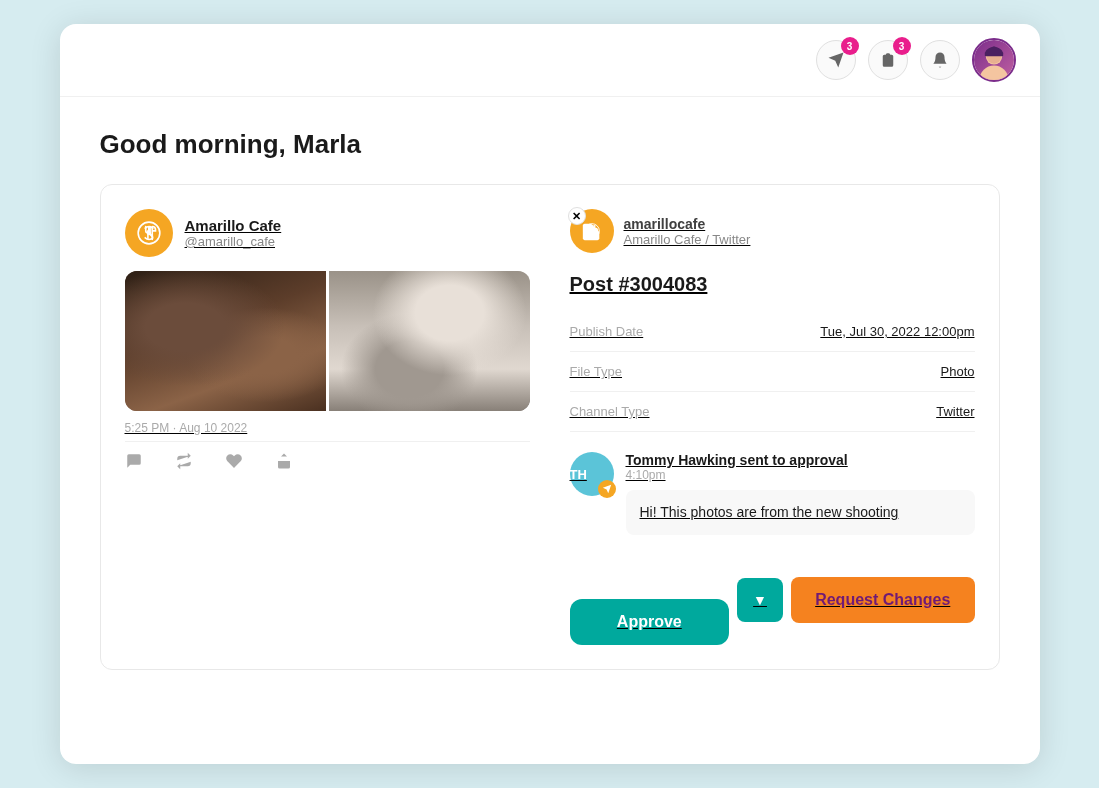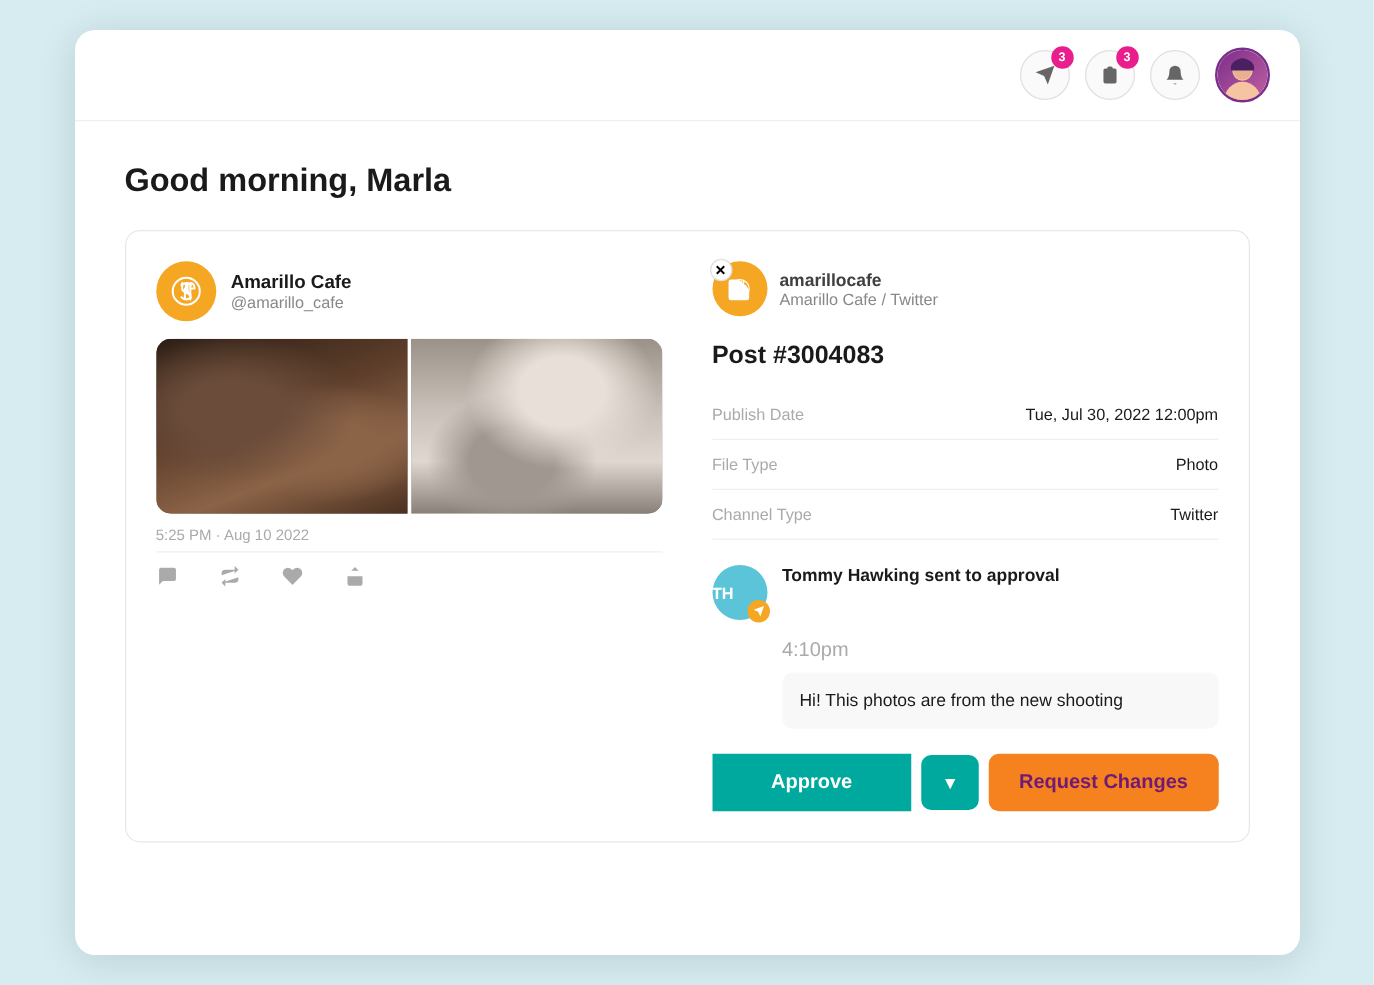--- a/index.html
+++ b/index.html
@@ -108,6 +108,7 @@
       padding: 24px;
       display: flex;
       gap: 40px;
+      text-decoration: underline;
     }
 
     

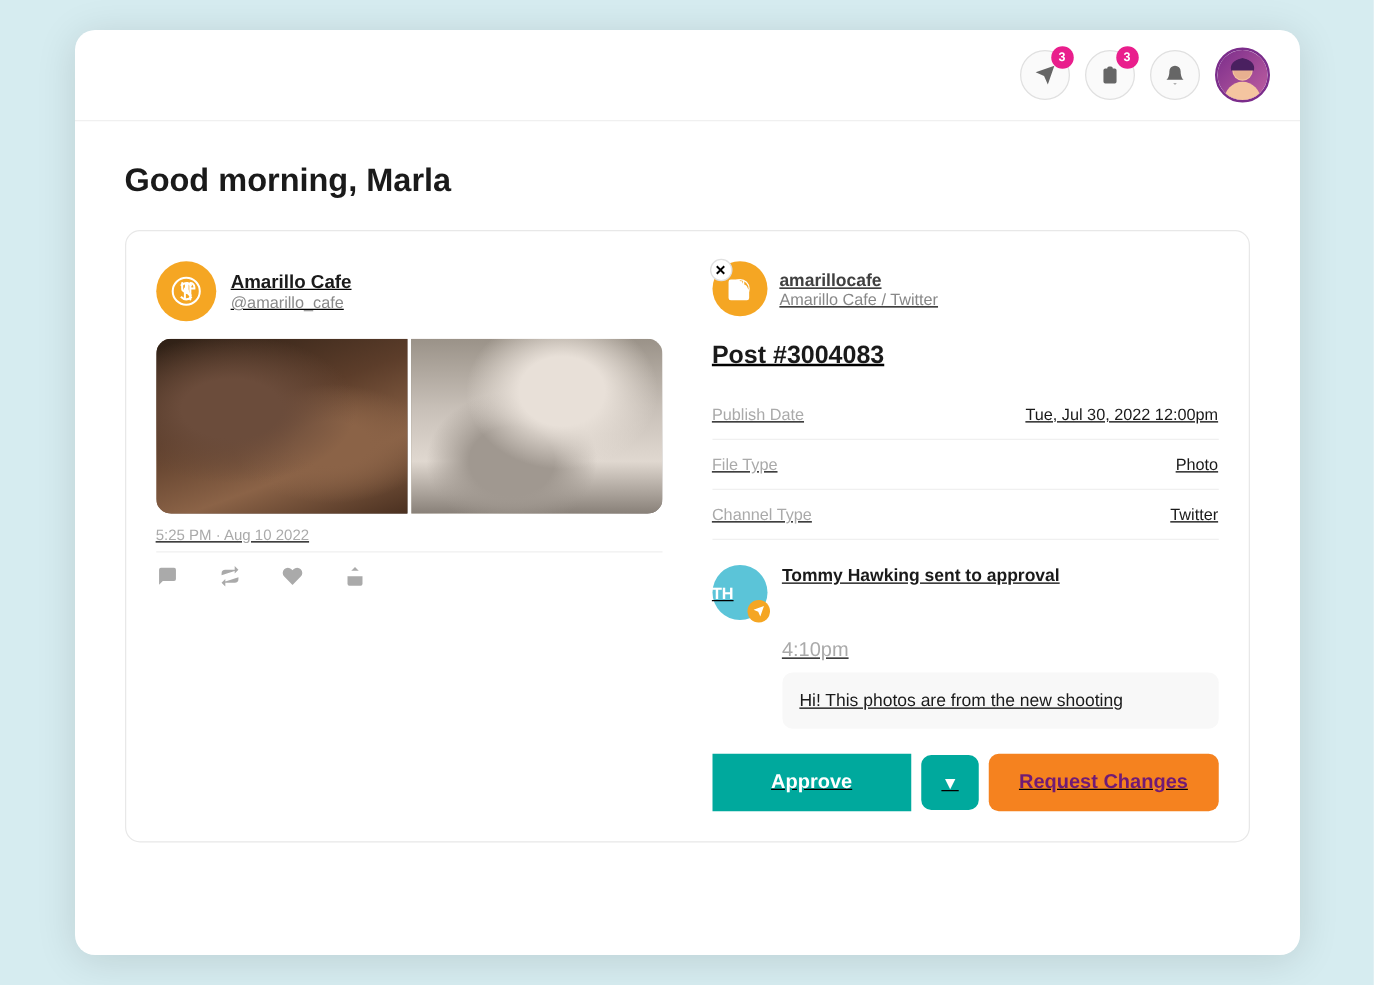--- a/index.html
+++ b/index.html
@@ -382,10 +382,9 @@
     }
 
     .approver-time {
-      font-size: 16px;
+      font-size: 12px;
       color: #aaa;
       margin-bottom: 8px;
-      margin-top: 44px;
     }
 
     .message-bubble {

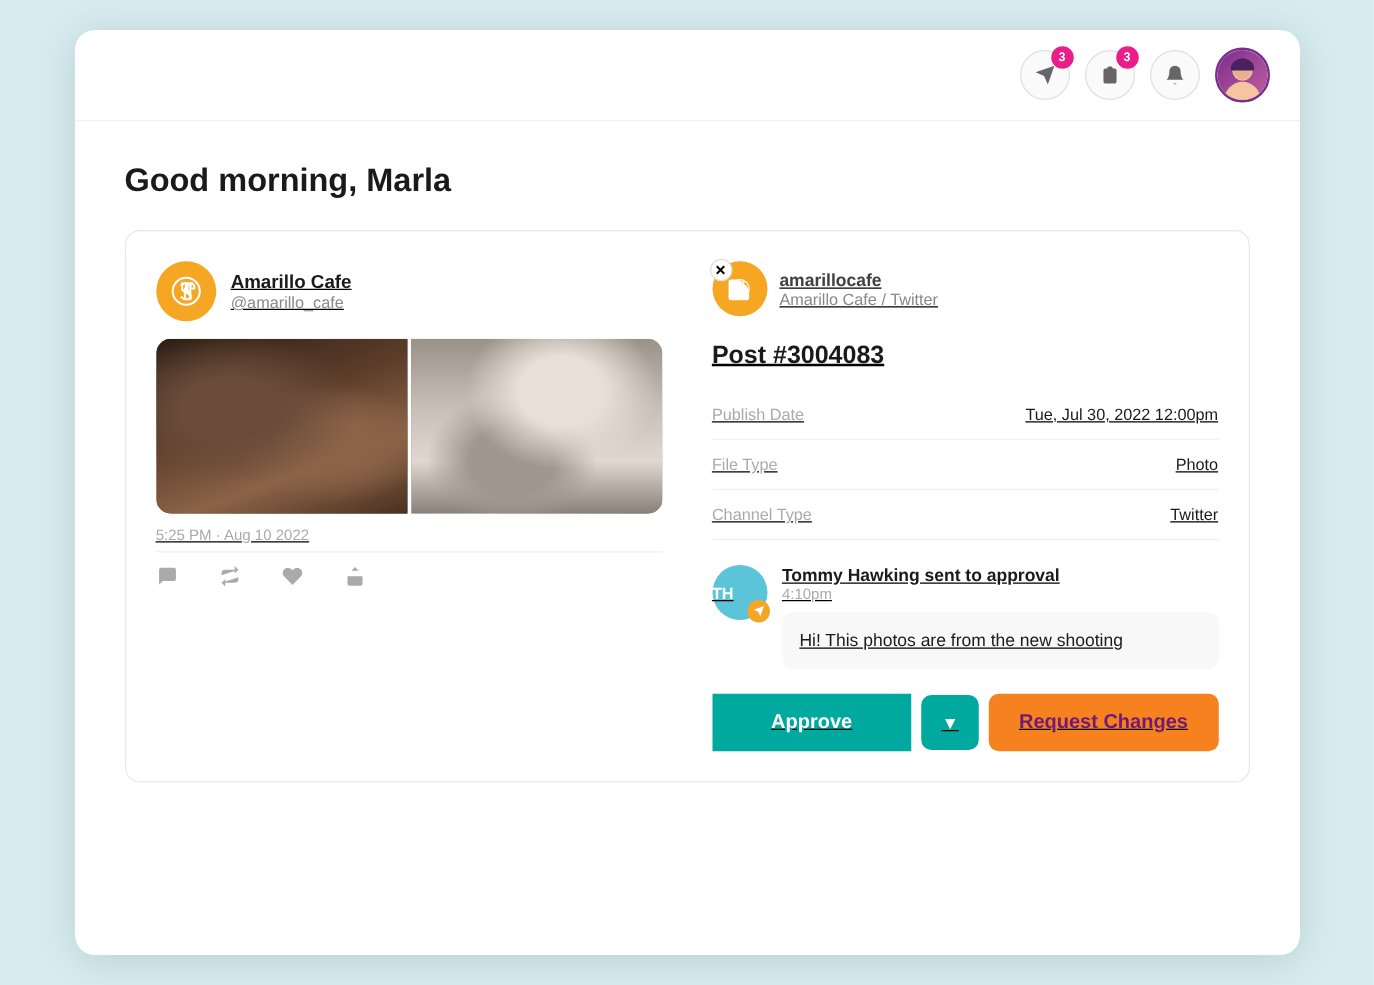--- a/index.html
+++ b/index.html
@@ -408,11 +408,12 @@
       background: #00a99d;
       color: white;
       border: none;
-      border-radius: 0;
+      border-radius: 12px;
       padding: 14px 20px;
       font-size: 16px;
       font-weight: 600;
       cursor: pointer;
+      margin-top: 44px;
     }
 
     .btn-dropdown {

